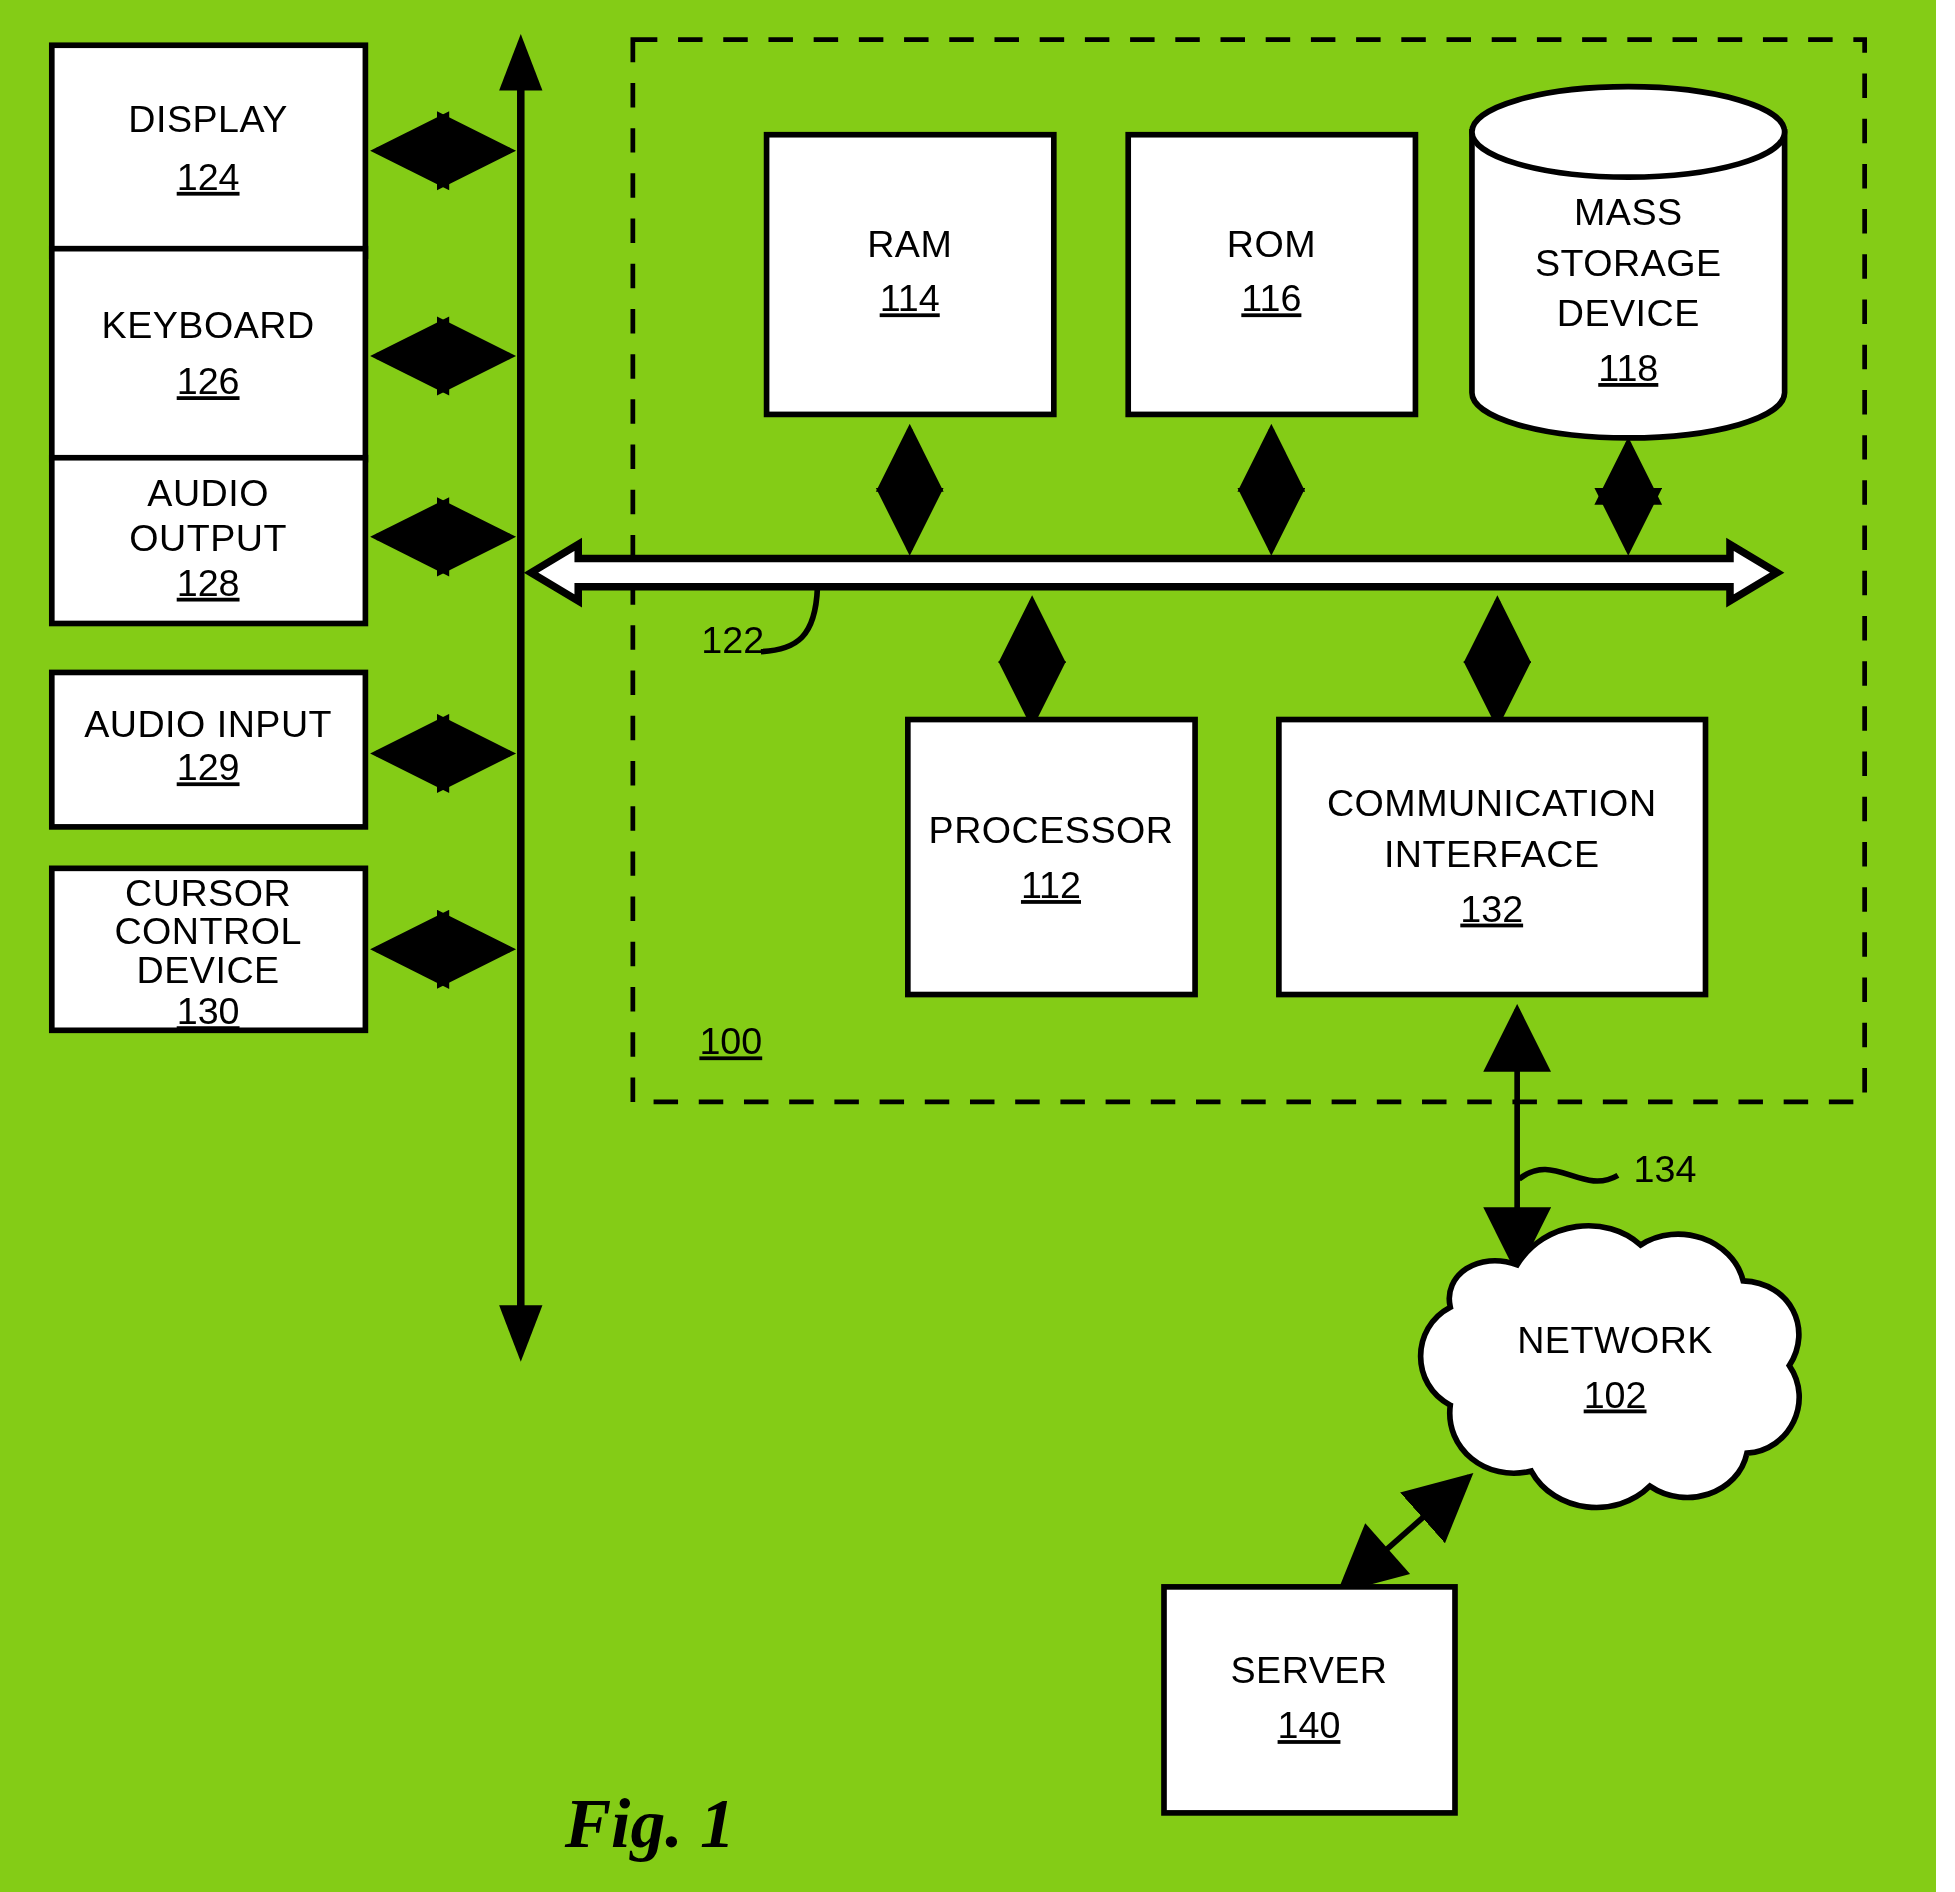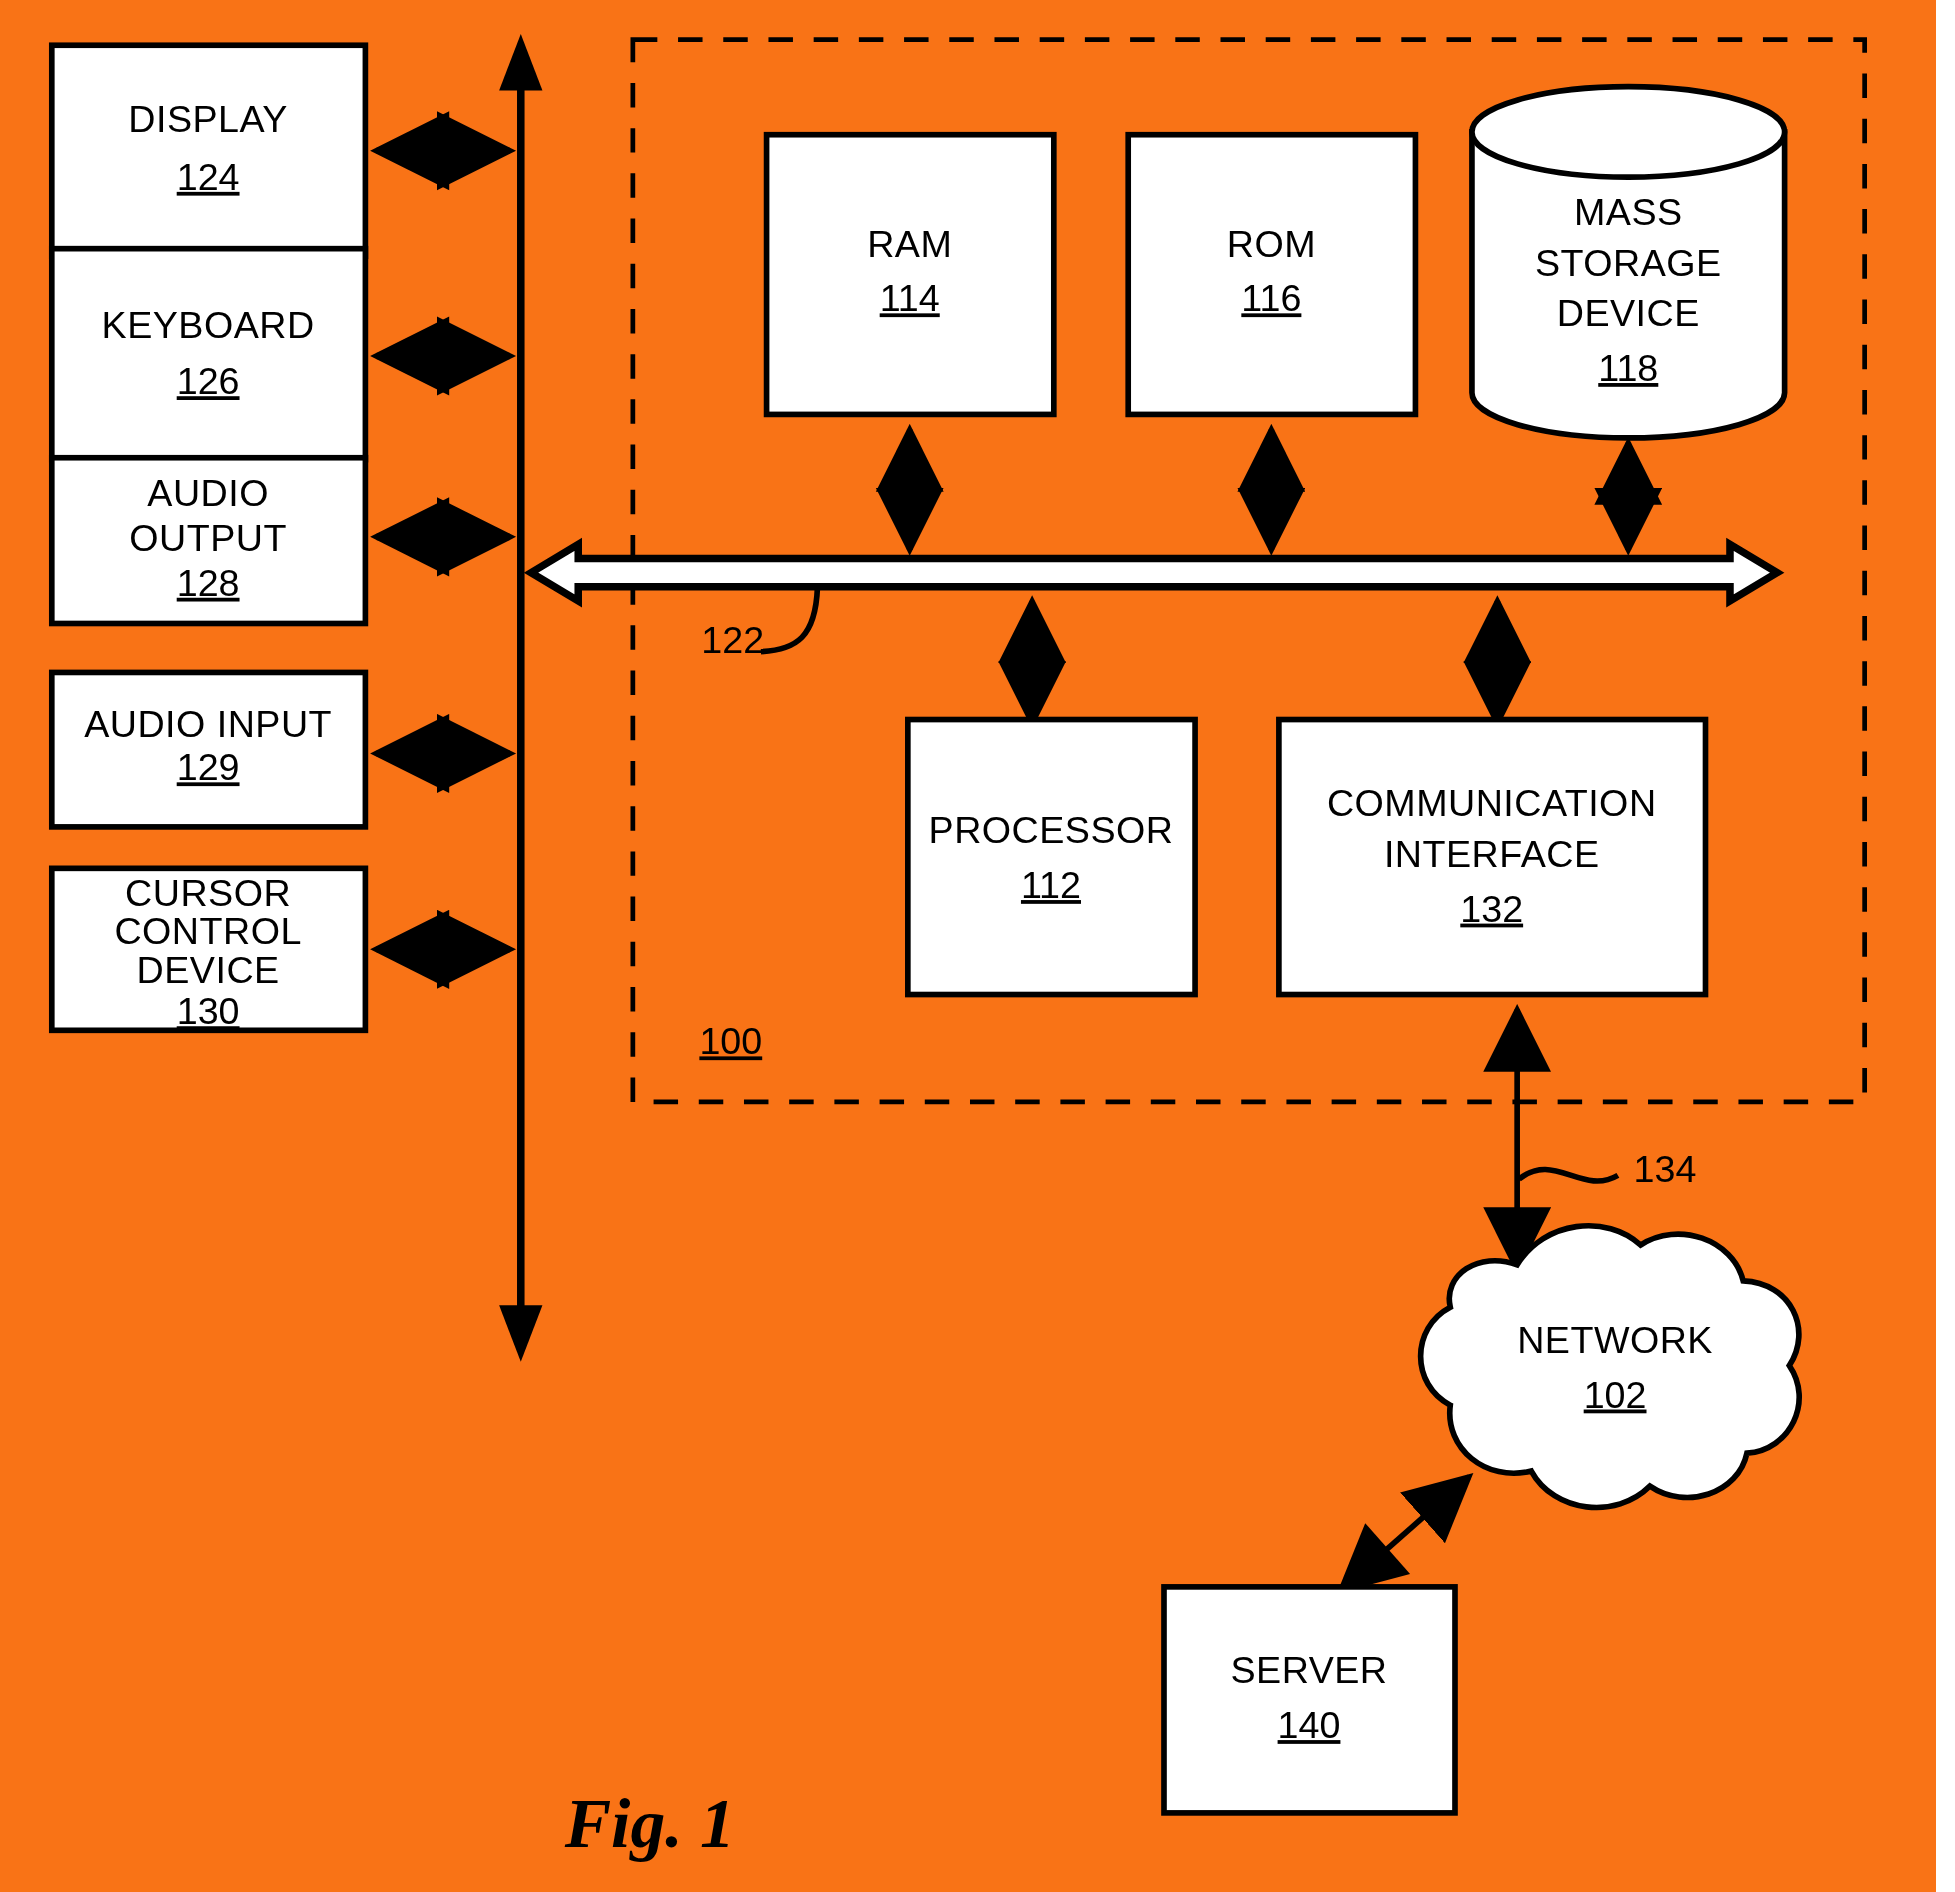--- a/index.html
+++ b/index.html
@@ -16,7 +16,7 @@
     position: relative;
     width: 1936px;
     height: 1893px;
-    background: #f97316;
+    background: #84cc16;
     overflow: hidden;
   }
   #figure-svg {

